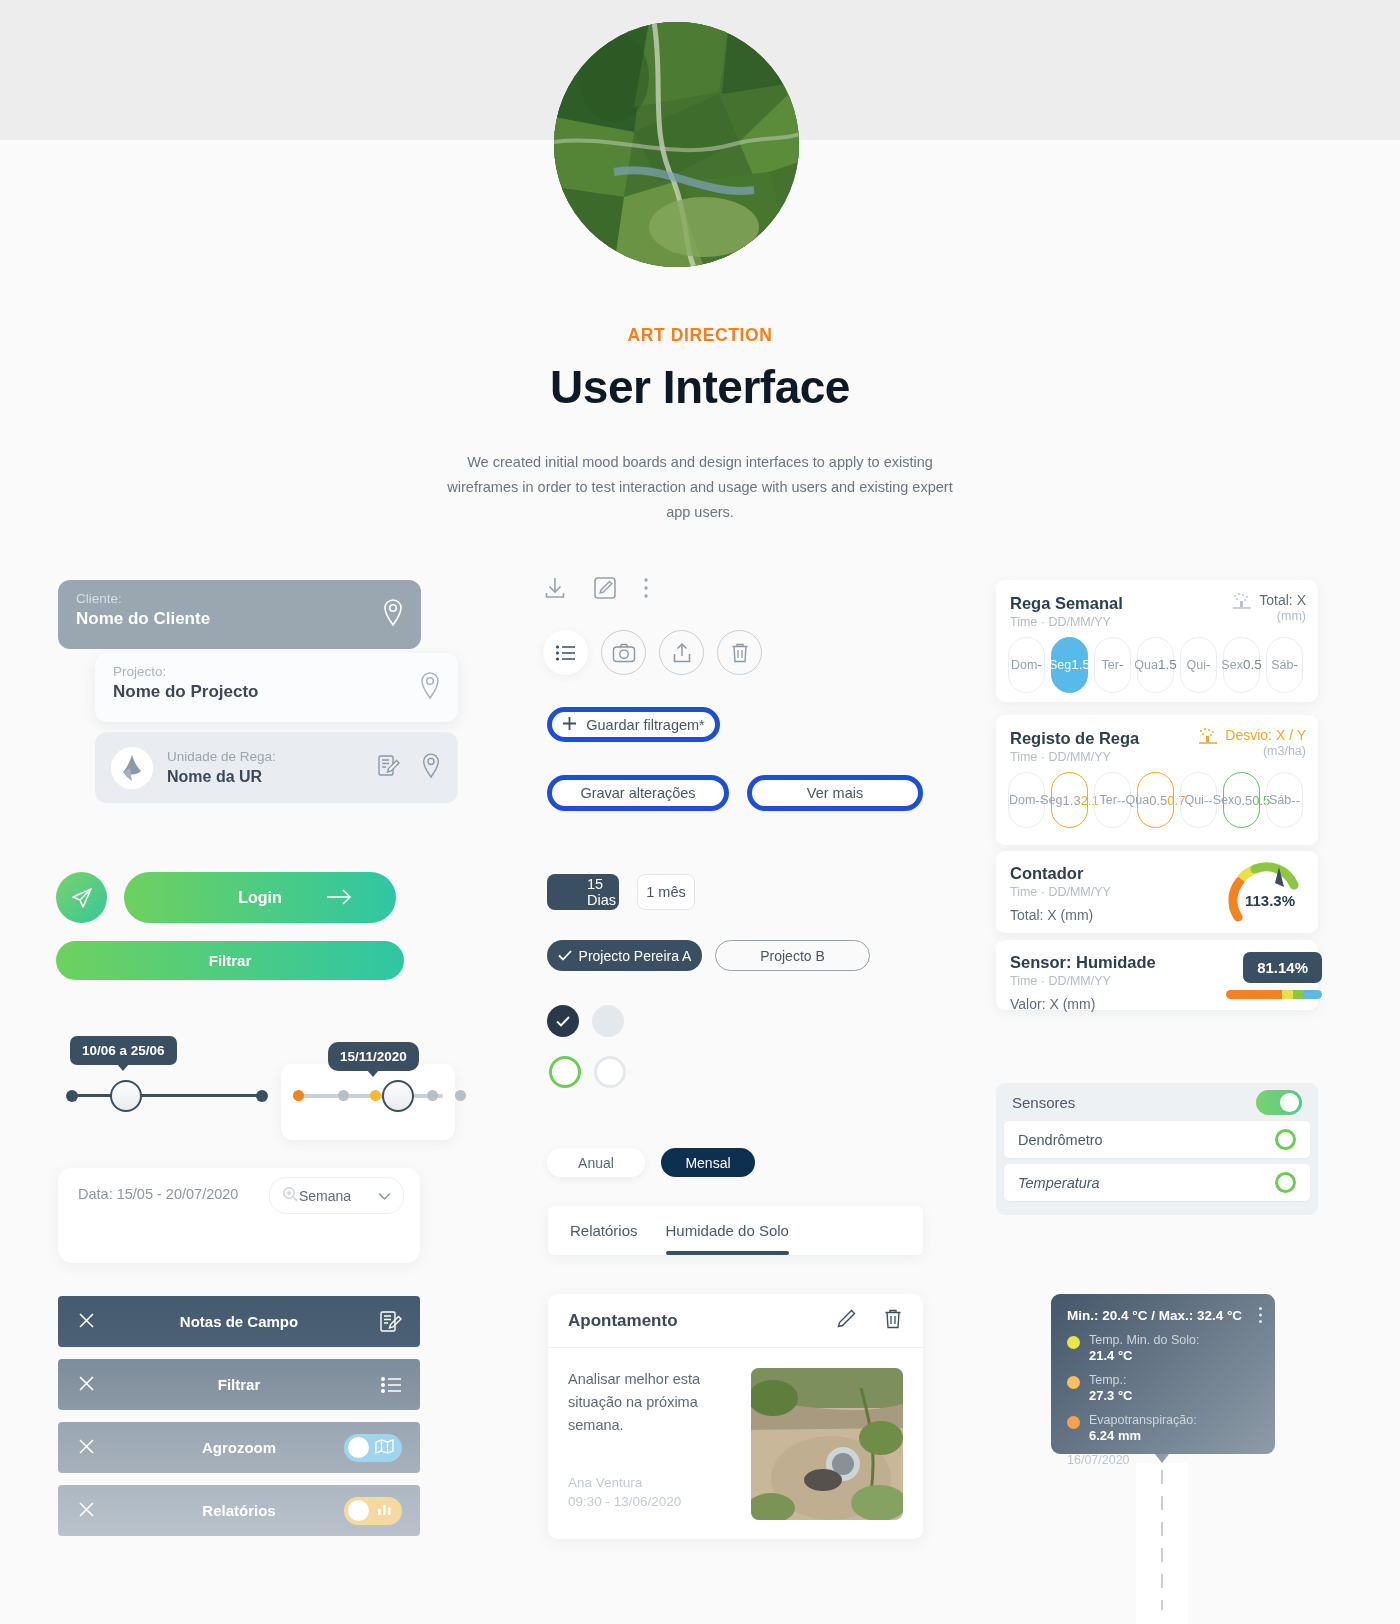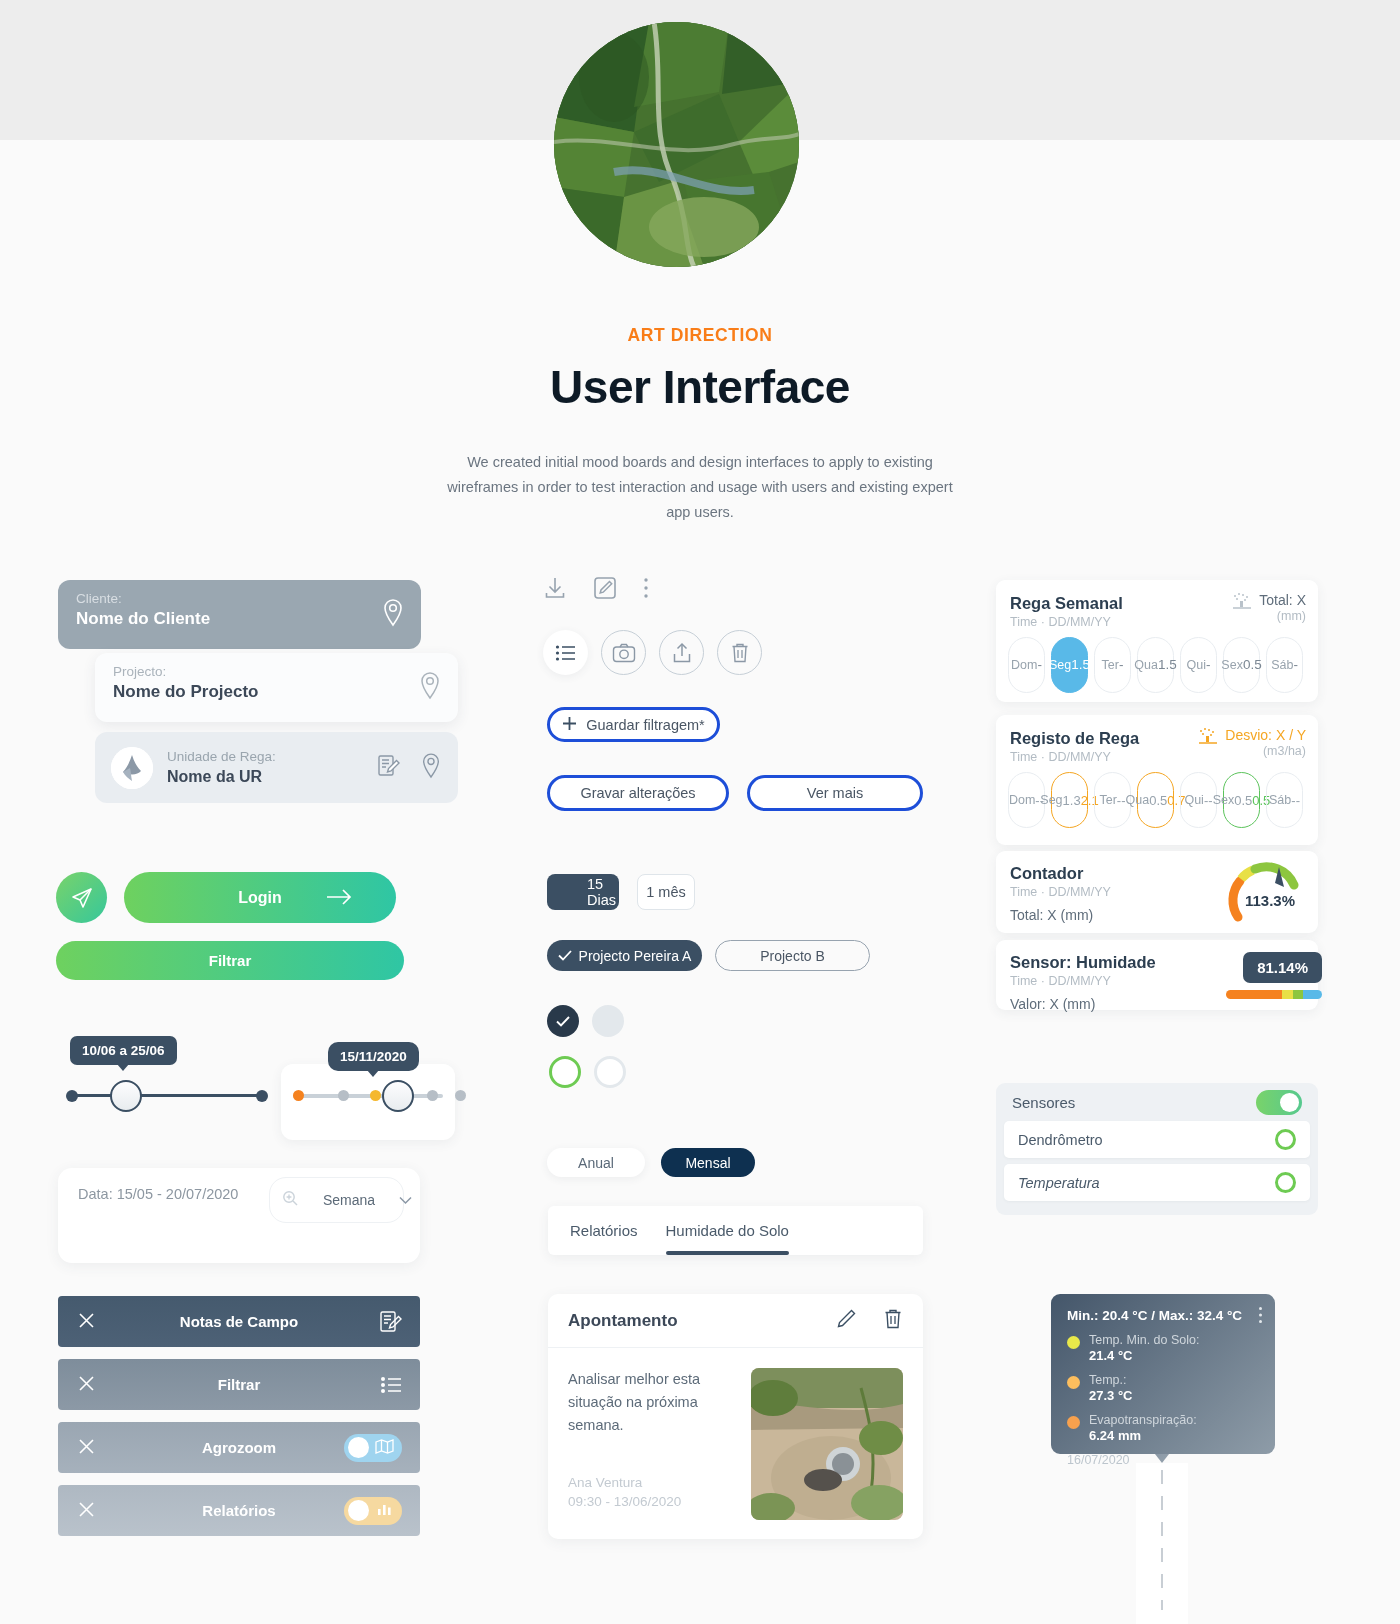--- a/index.html
+++ b/index.html
@@ -132,7 +132,7 @@
     display:flex; align-items:center; justify-content:center; background:transparent;}
   .circ.solid { border:none; background:#fff; box-shadow:0 2px 8px rgba(60,72,88,.07);}
   .pill-outline {
-    border:3px solid #1d4ed8; background:#fff; border-radius:22px;
+    border:5px solid #1d4ed8; background:#fff; border-radius:22px;
     display:flex; align-items:center; justify-content:center;
     font-size:14.5px; color:#4a5664;
   }

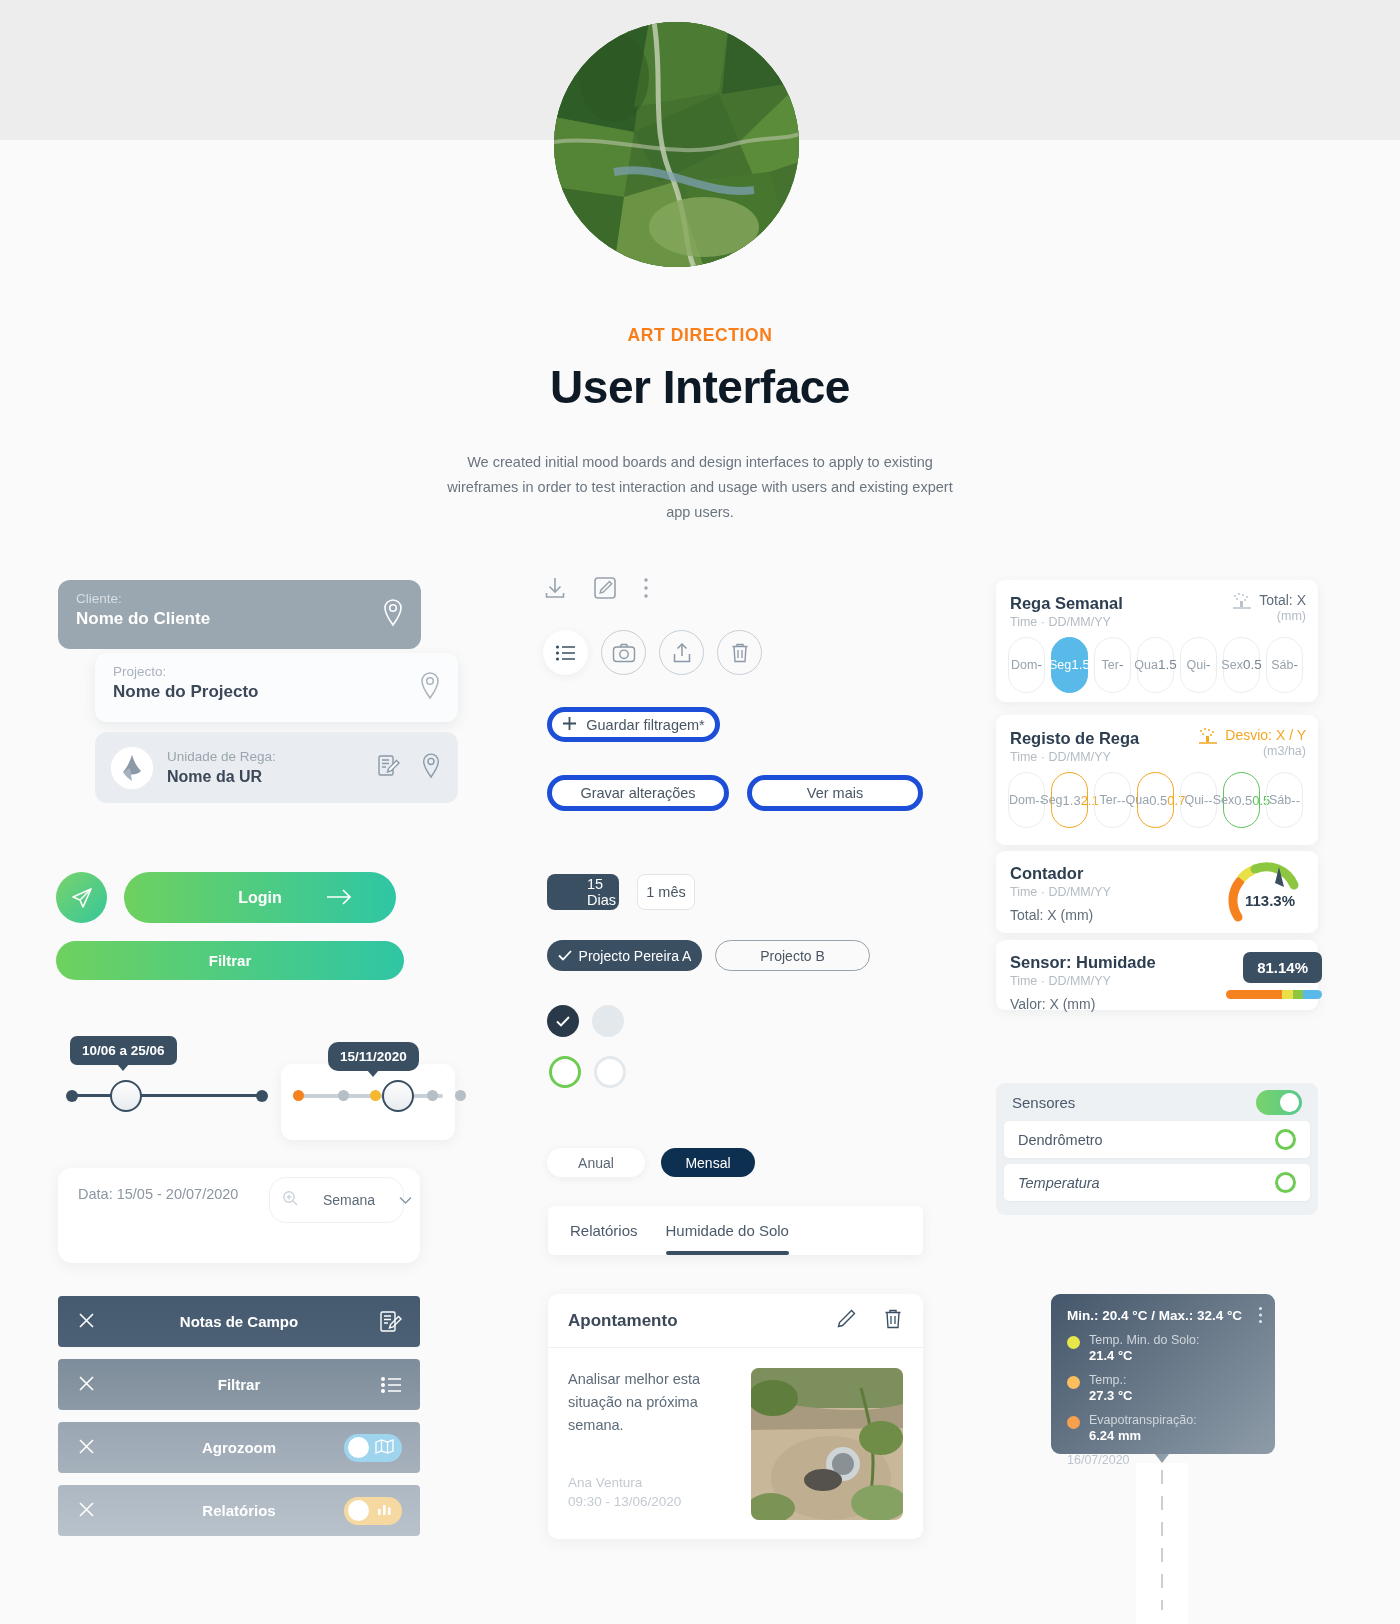--- a/index.html
+++ b/index.html
@@ -102,9 +102,9 @@
     background:#fff; border-radius:14px; box-shadow:0 3px 14px rgba(60,72,88,.07);
   }
   .date-card .dtxt { position:absolute; left:20px; top:18px; font-size:14.5px; color:#8d97a1;}
-  .semana-pill { position:absolute; right:16px; top:9px; width:135px; height:46px;
+  .semana-pill { position:absolute; right:16px; top:9px; width:135px; height:37px;
     border-radius:17px; border:1px solid #eef1f4; background:#fff;
-    display:flex; align-items:center; gap:24px; padding-left:12px;
+    display:flex; align-items:center; gap:0; padding-left:12px;
     font-size:14px; color:#5c6a78;}
 
   .menu-list { position:absolute; left:58px; top:1296px; width:362px; }

